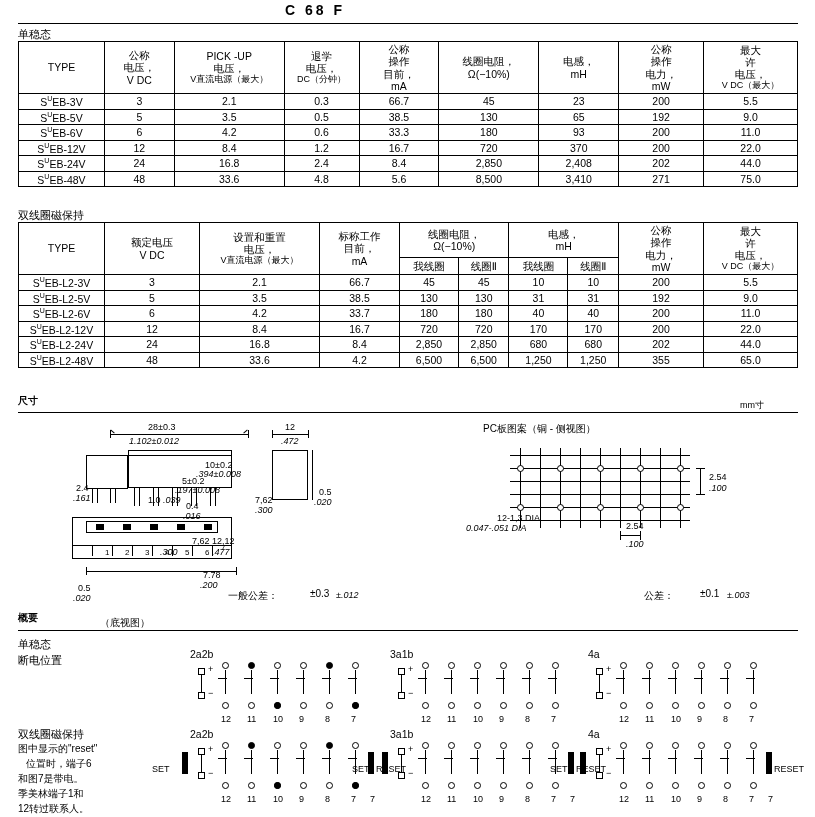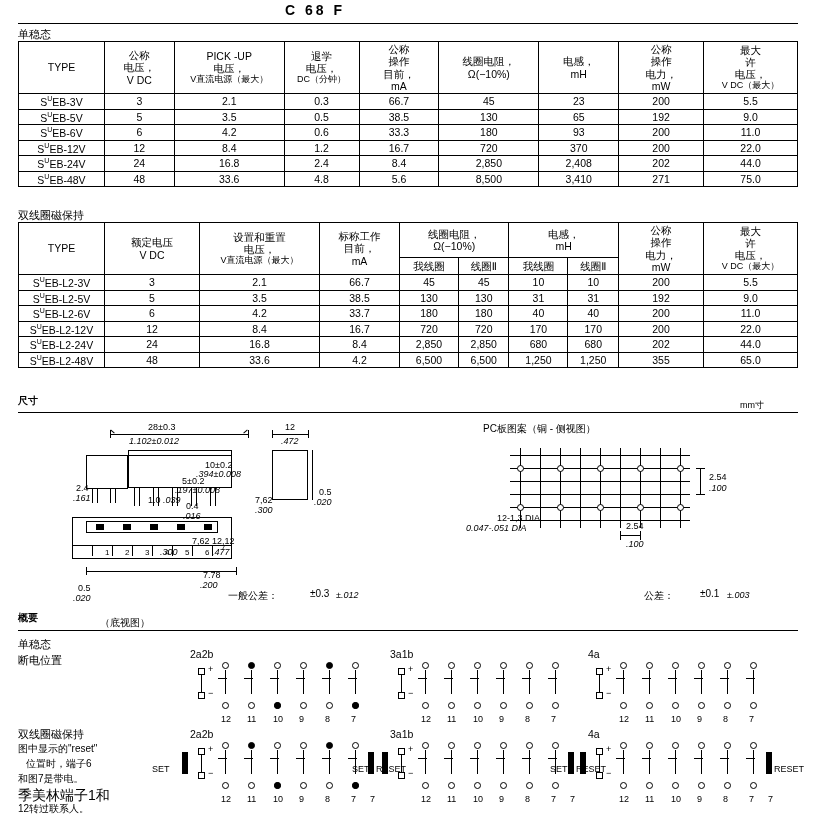--- a/index.html
+++ b/index.html
@@ -488,7 +488,7 @@
   <div class="sum-label" style="left:18px; top:742px; font-size:10px;">图中显示的"reset"</div>
   <div class="sum-label" style="left:18px; top:757px; font-size:10px;margin-left:8px;">位置时，端子6</div>
   <div class="sum-label" style="left:18px; top:772px; font-size:10px;">和图7是带电。</div>
-  <div class="sum-label" style="left:18px; top:787px; font-size:14px;">季美林端子1和</div>
+  <div class="sum-label" style="left:18px; top:787px; font-size:10px;">季美林端子1和</div>
   <div class="sum-label" style="left:18px; top:802px; font-size:10px;">12转过联系人。</div>
 
   <div class="grp-label" style="left:190px; top:648px;">2a2b</div>

